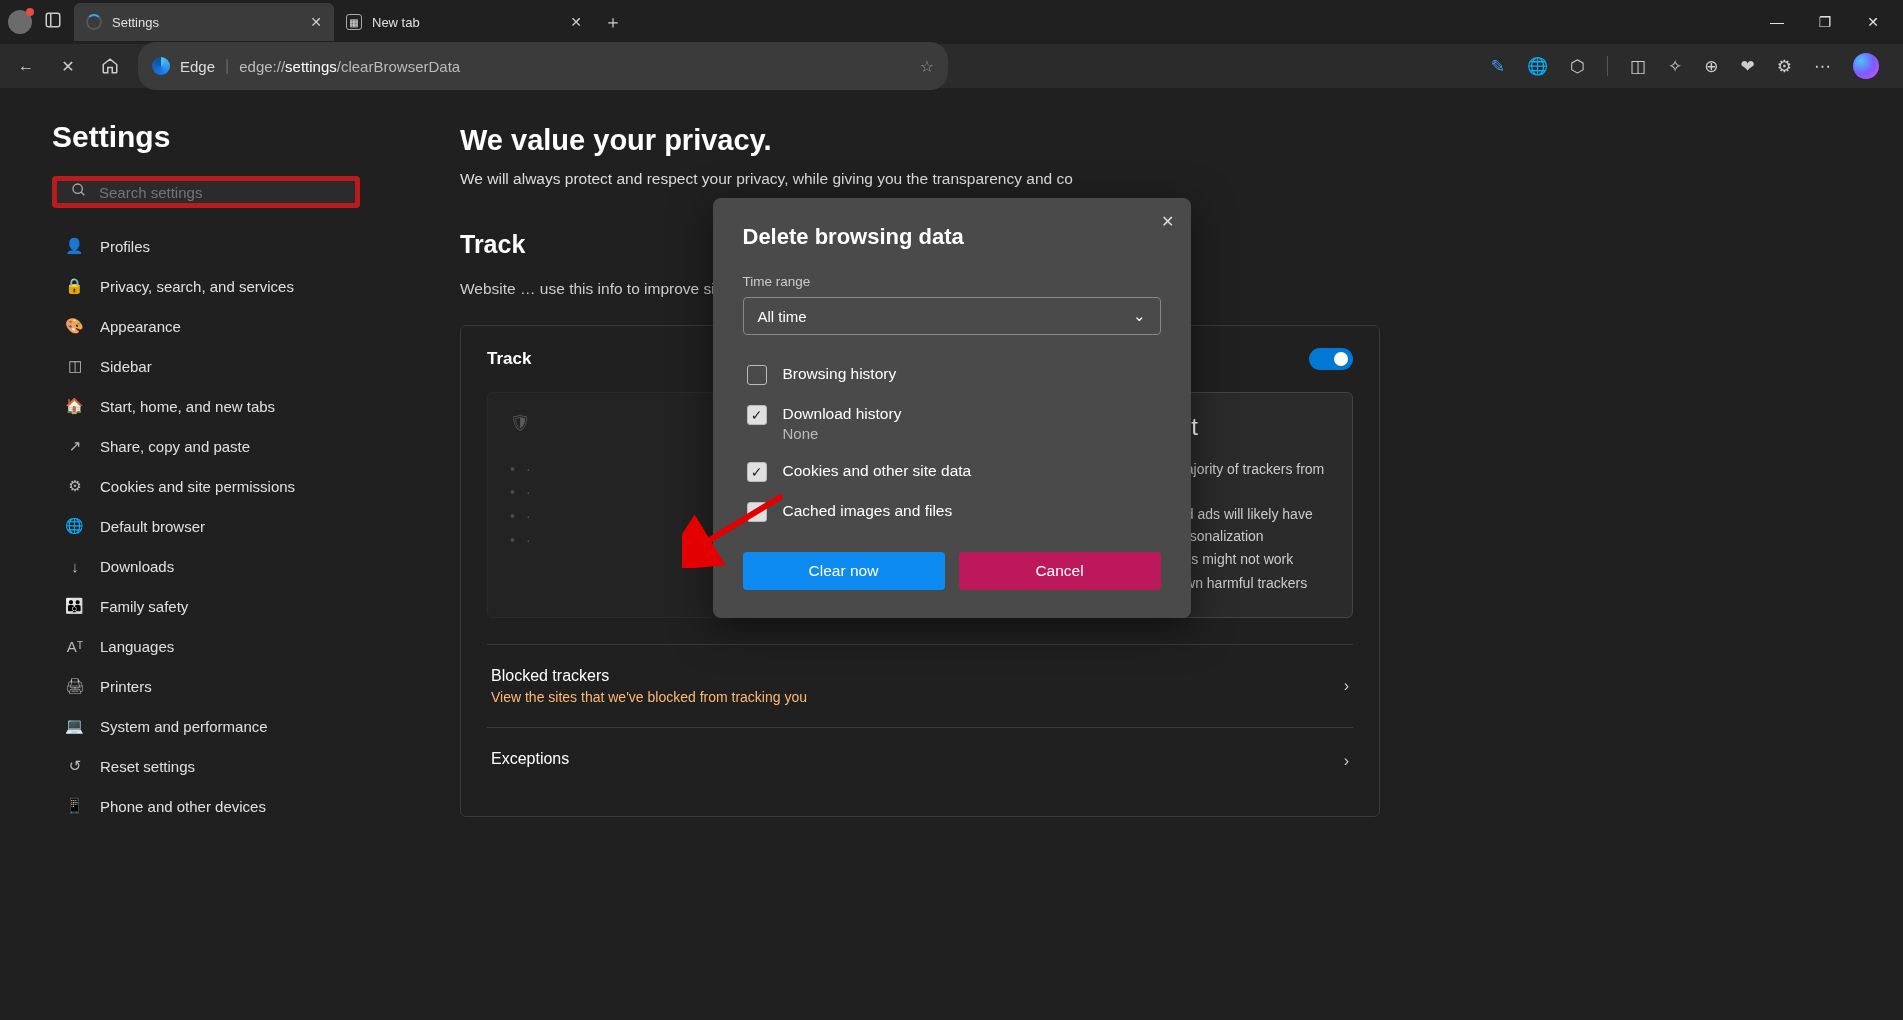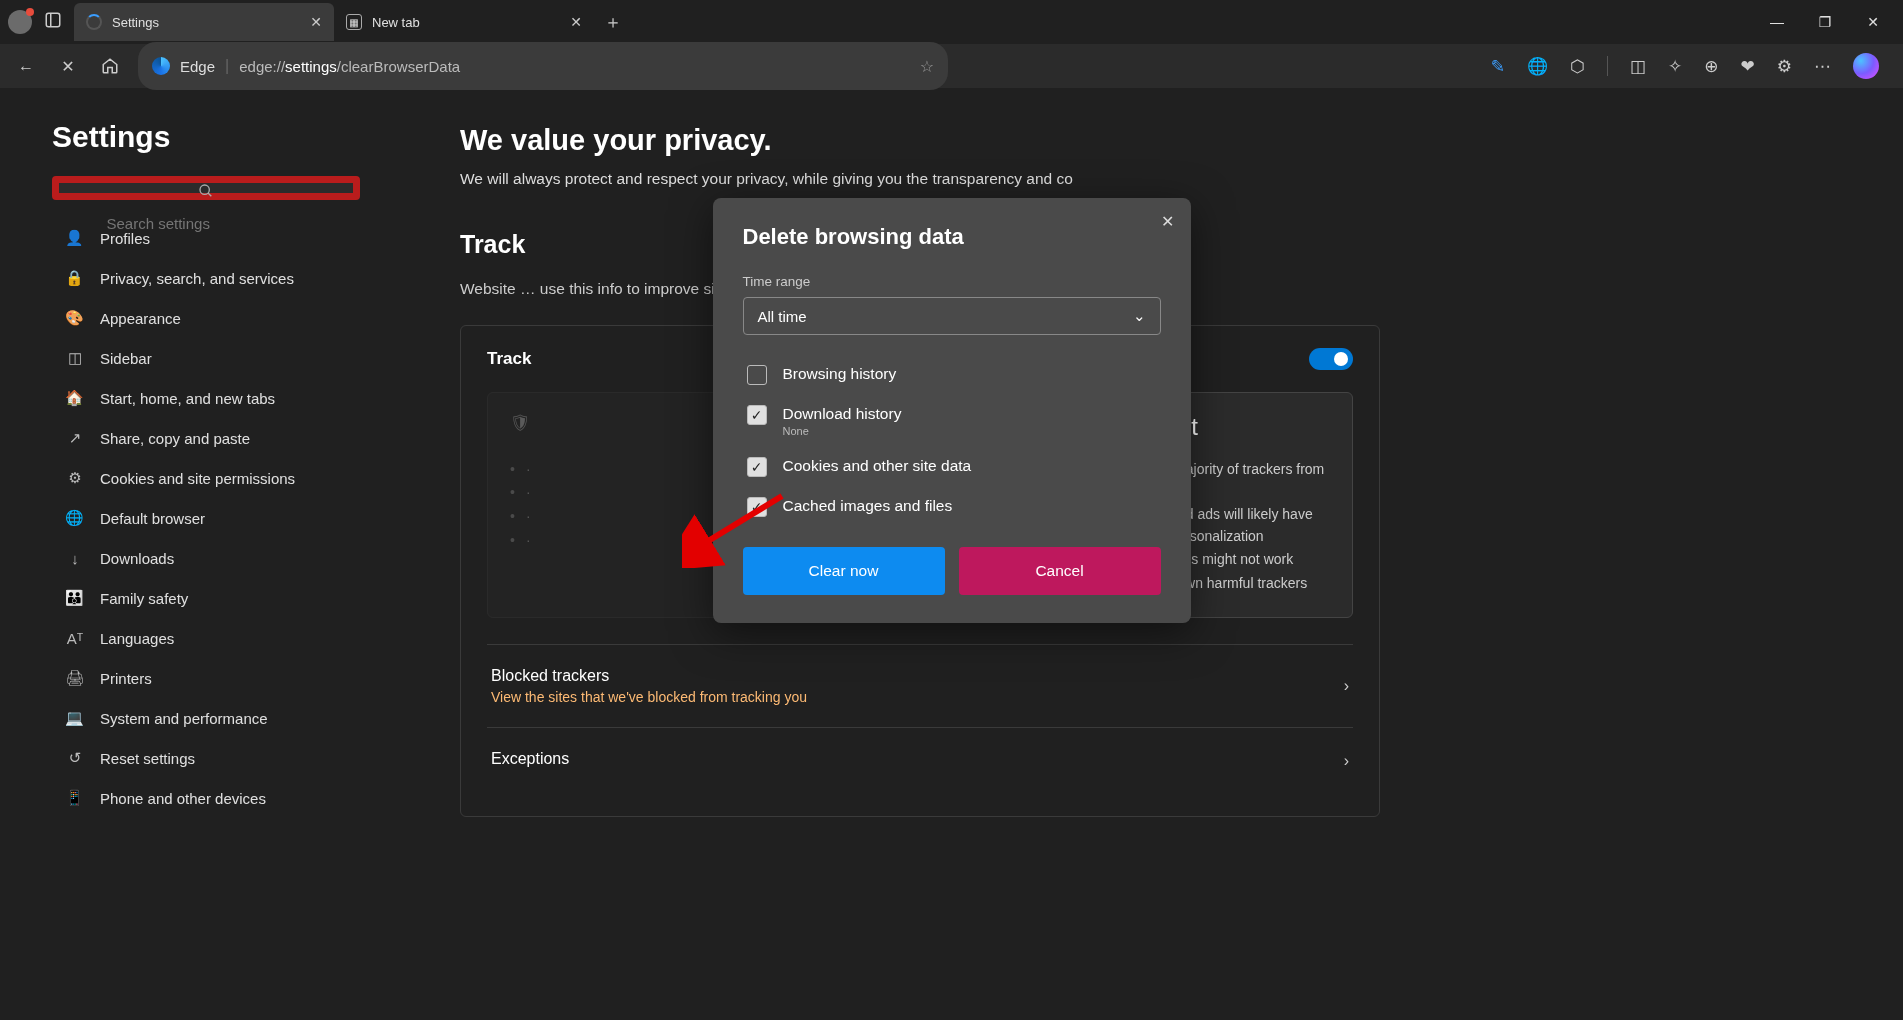--- a/index.html
+++ b/index.html
@@ -39,7 +39,7 @@
 .sidebar { width:400px; padding:32px 0 0 52px; overflow-y:auto; }
 .sidebar::-webkit-scrollbar{width:10px;} .sidebar::-webkit-scrollbar-thumb{background:#555;border-radius:5px;}
 .sb-title { font-size:30px; font-weight:600; color:#fff; margin-bottom:22px; }
-.sb-search { width:308px; height:24px; background:#2b2b2b; border:7px solid #b91c1c; border-radius:4px; display:flex; align-items:center; padding:0 14px; gap:12px; margin-bottom:18px;flex-direction:column;}
+.sb-search { width:308px; height:32px; background:#2b2b2b; border:5px solid #b91c1c; border-radius:4px; display:flex; align-items:center; padding:0 14px; gap:12px; margin-bottom:18px;}
 .sb-search input { background:none; border:none; outline:none; color:#ccc; font-size:15px; flex:1;}
 .sb-item { display:flex; align-items:center; gap:16px; height:40px; padding:0 14px; width:308px; color:#e0e0e0; font-size:15px; border-radius:4px;}
 .sb-item .ic { width:18px; color:#bbb; font-size:15px; display:flex; justify-content:center;}

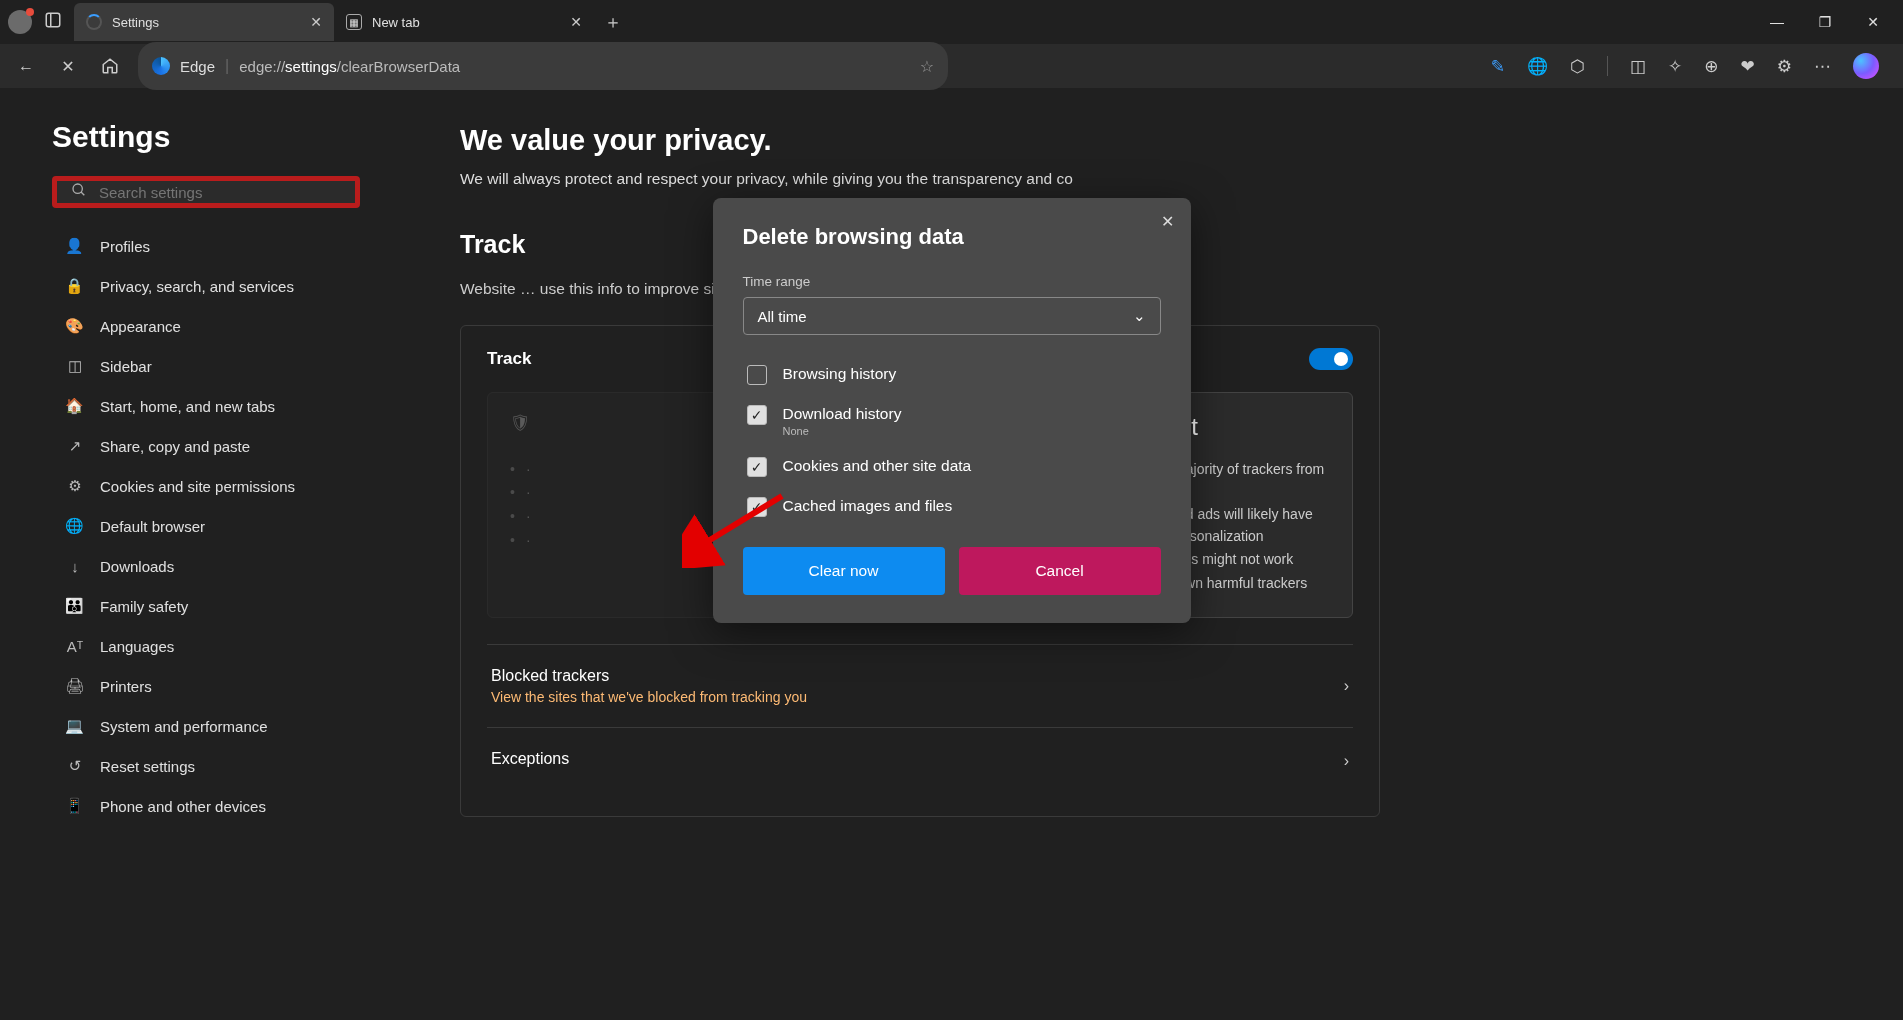--- a/index.html
+++ b/index.html
@@ -82,7 +82,7 @@
 .cbx { width:20px; height:20px; border:1.5px solid #bbb; border-radius:3px; flex-shrink:0; display:flex; align-items:center; justify-content:center; color:#222; font-size:14px;}
 .cbx.checked { background:#e0e0e0; }
 .m-item-txt .mt { font-size:15.5px; color:#fff; font-weight:500;}
-.m-item-txt .md { font-size:11px; color:#bbb; margin-top:2px;}
+.m-item-txt .md { font-size:15px; color:#bbb; margin-top:2px;}
 .m-btns { display:flex; gap:14px;}
 .btn { flex:1; height:48px; border-radius:4px; display:flex; align-items:center; justify-content:center; font-size:15.5px;}
 .btn-primary { background:#0d8bf0; color:#fff;}

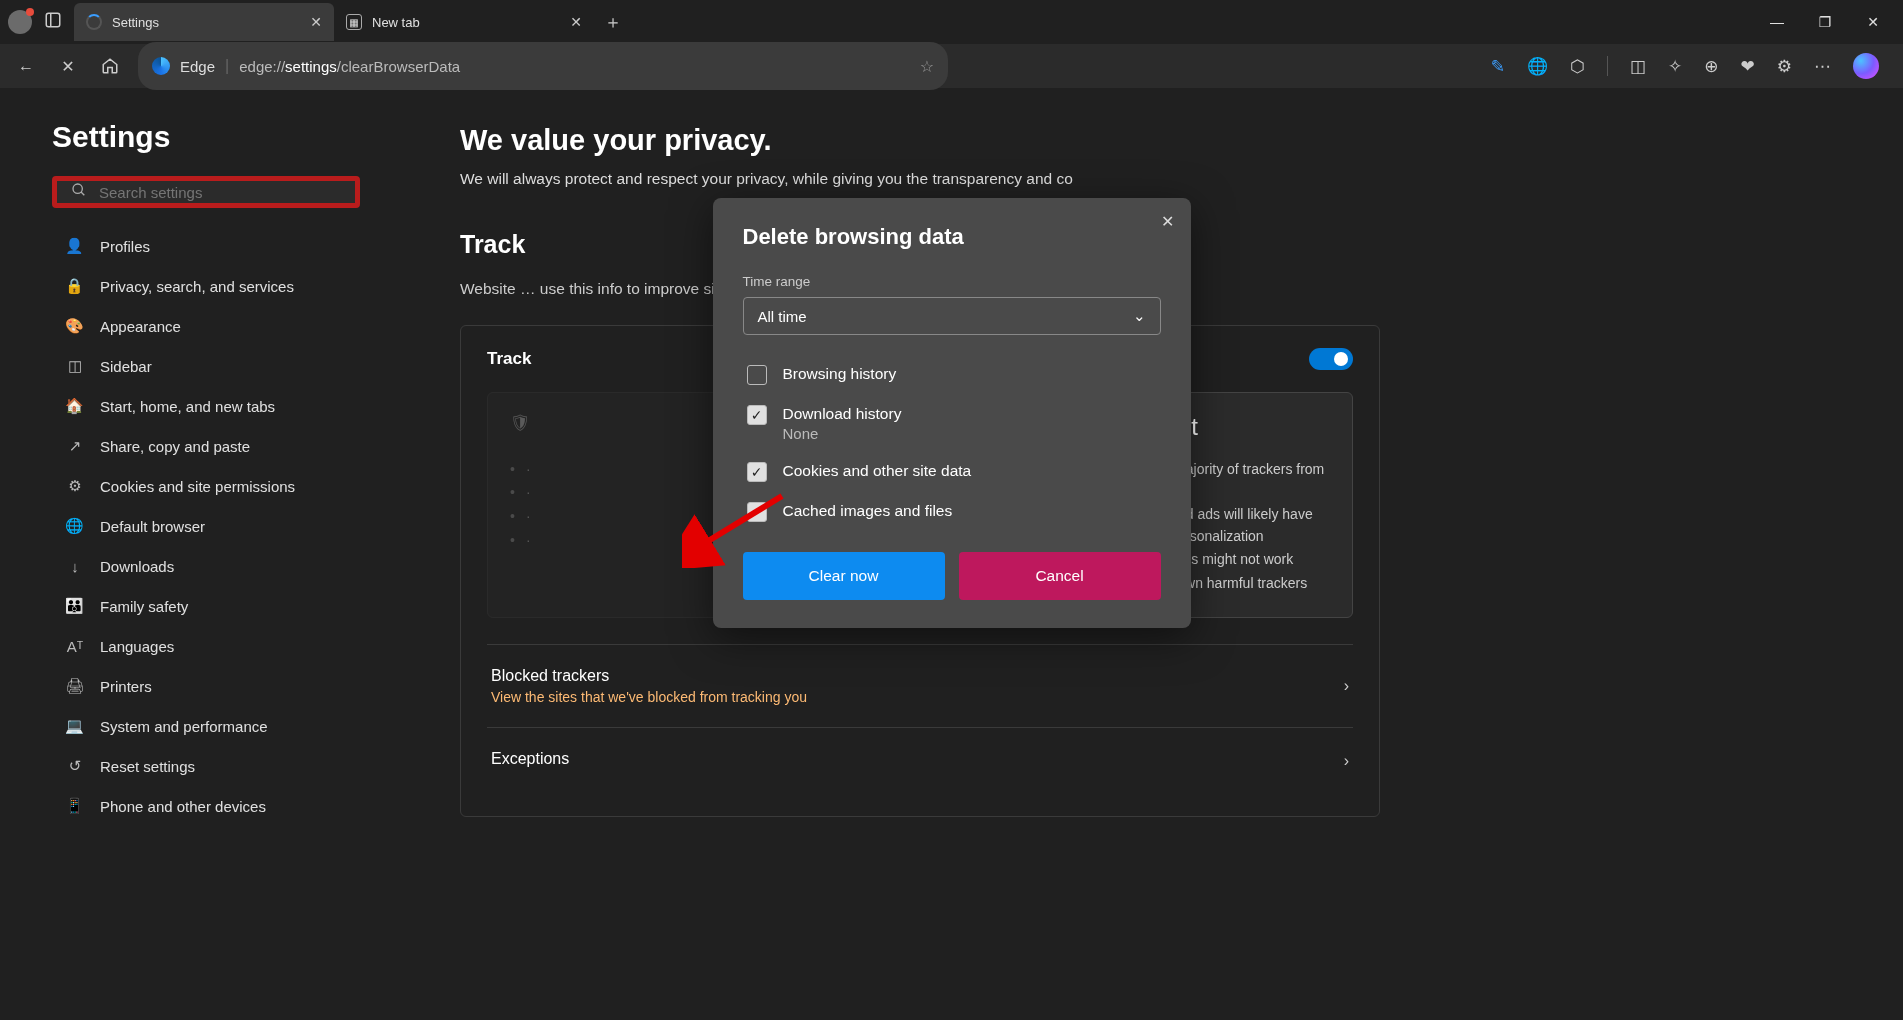--- a/index.html
+++ b/index.html
@@ -84,7 +84,7 @@
 .m-item-txt .mt { font-size:15.5px; color:#fff; font-weight:500;}
 .m-item-txt .md { font-size:15px; color:#bbb; margin-top:2px;}
 .m-btns { display:flex; gap:14px;}
-.btn { flex:1; height:48px; border-radius:4px; display:flex; align-items:center; justify-content:center; font-size:15.5px;}
+.btn { flex:1; height:38px; border-radius:4px; display:flex; align-items:center; justify-content:center; font-size:15.5px;}
 .btn-primary { background:#0d8bf0; color:#fff;}
 .btn-sec { background:#be185d; color:#fff;}
 

